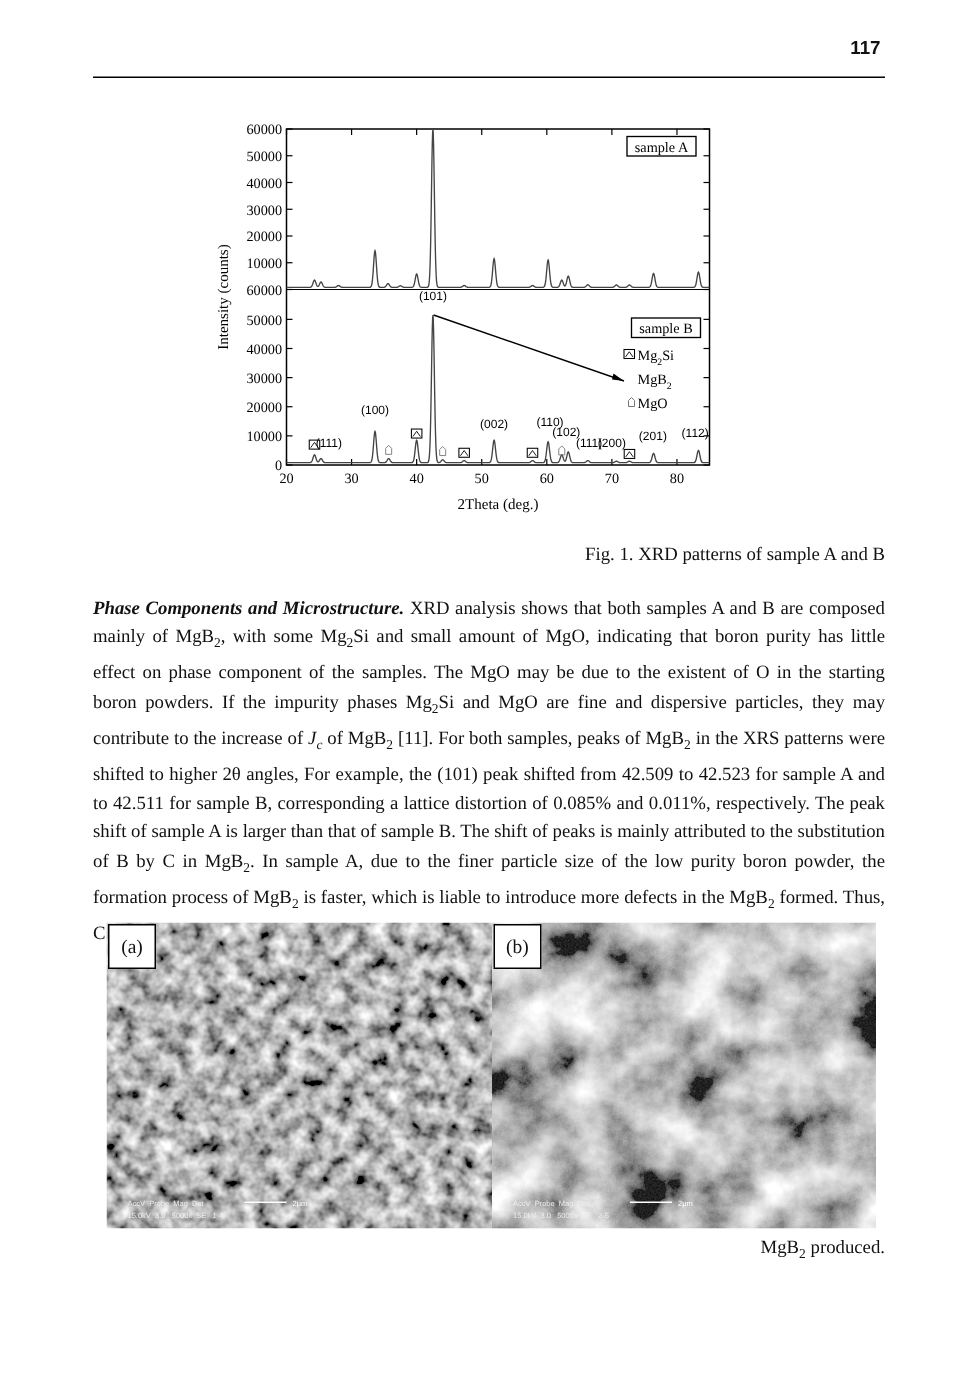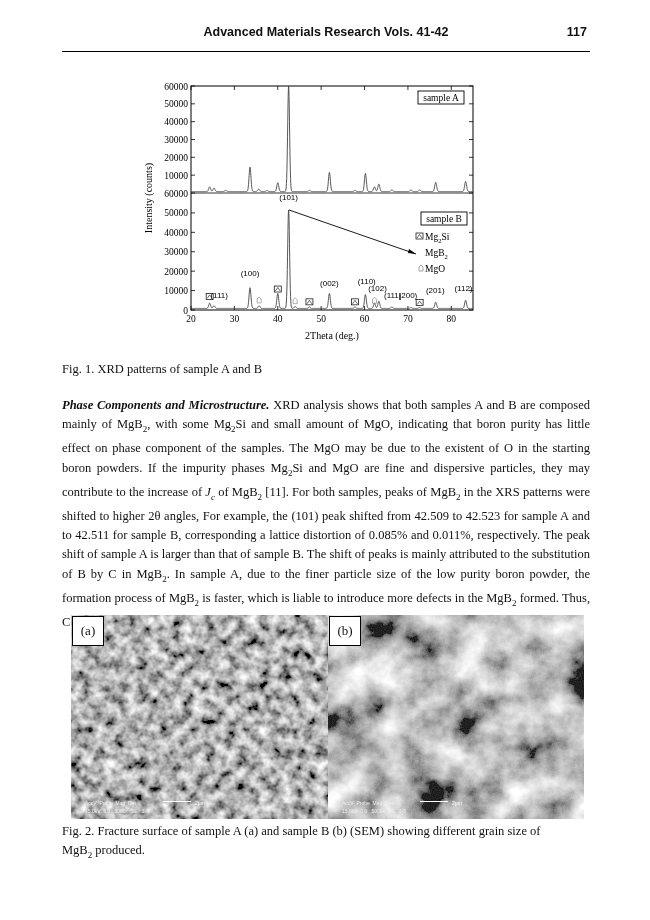--- a/index.html
+++ b/index.html
@@ -25,7 +25,6 @@
 <body>
 
 <div class="header">
-  <span class="journal">Advanced Materials Research Vols. 41-42</span>
   <span class="pageno">117</span>
 </div>
 <div class="header-rule"></div>

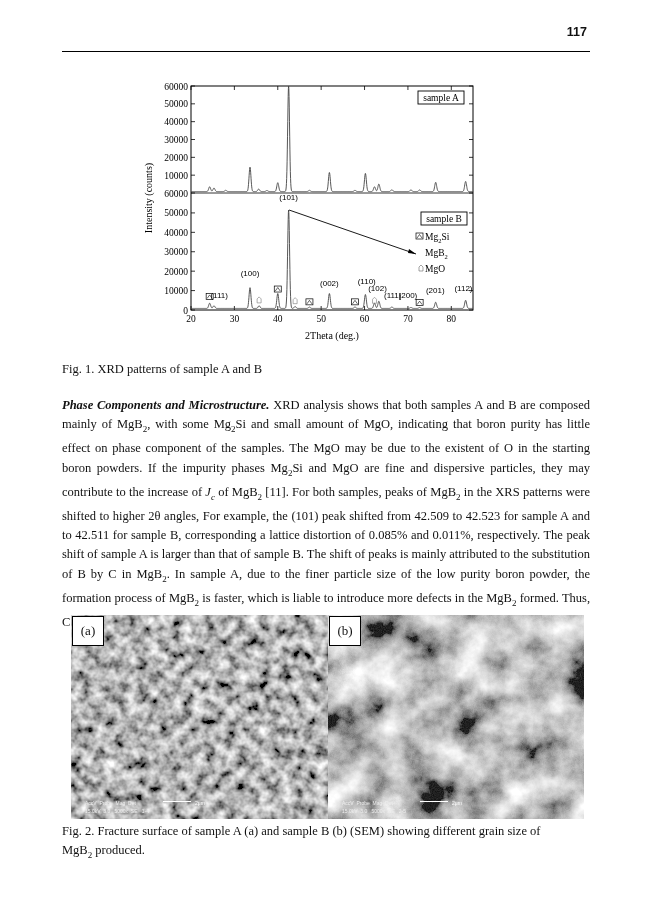--- a/index.html
+++ b/index.html
@@ -9,7 +9,7 @@
   .header .pageno { position:absolute; right:3px; top:1px; }
   .header-rule { position:absolute; left:62px; top:51px; width:528px; height:1px; background:#000; }
   #chart { position:absolute; left:0; top:0; }
-  .caption { position:absolute; left:62px; width:528px; text-align:left; font-size:12.5px; }
+  .caption { position:absolute; left:62px; width:528px; text-align:right; font-size:12.5px; }
   .body-text { position:absolute; left:62px; top:396px; width:528px; font-size:12.5px; line-height:19.4px; text-align:justify; }
   .body-text b { font-weight:bold;font-style:italic; }
   .sem { position:absolute; top:615px; height:204px; overflow:hidden; }

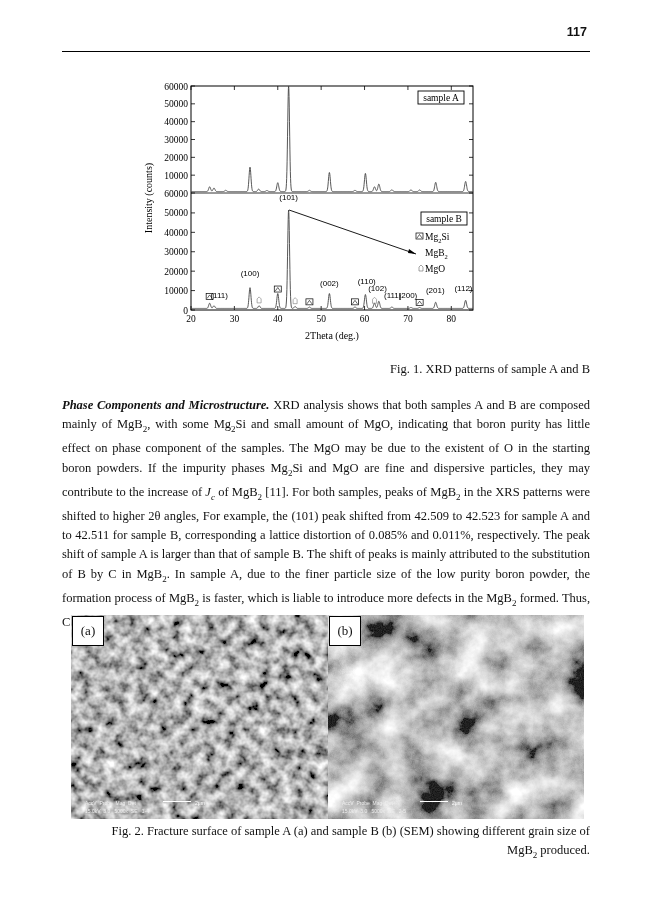--- a/index.html
+++ b/index.html
@@ -184,7 +184,6 @@
 </div>
 
 <div class="caption fig2cap">
-  <div>Fig. 2. Fracture surface of sample A (a) and sample B (b) (SEM) showing different grain size of</div>
   <div><span>MgB</span><sub style="font-size:9px">2</sub><span> produced.</span></div>
 </div>
 

